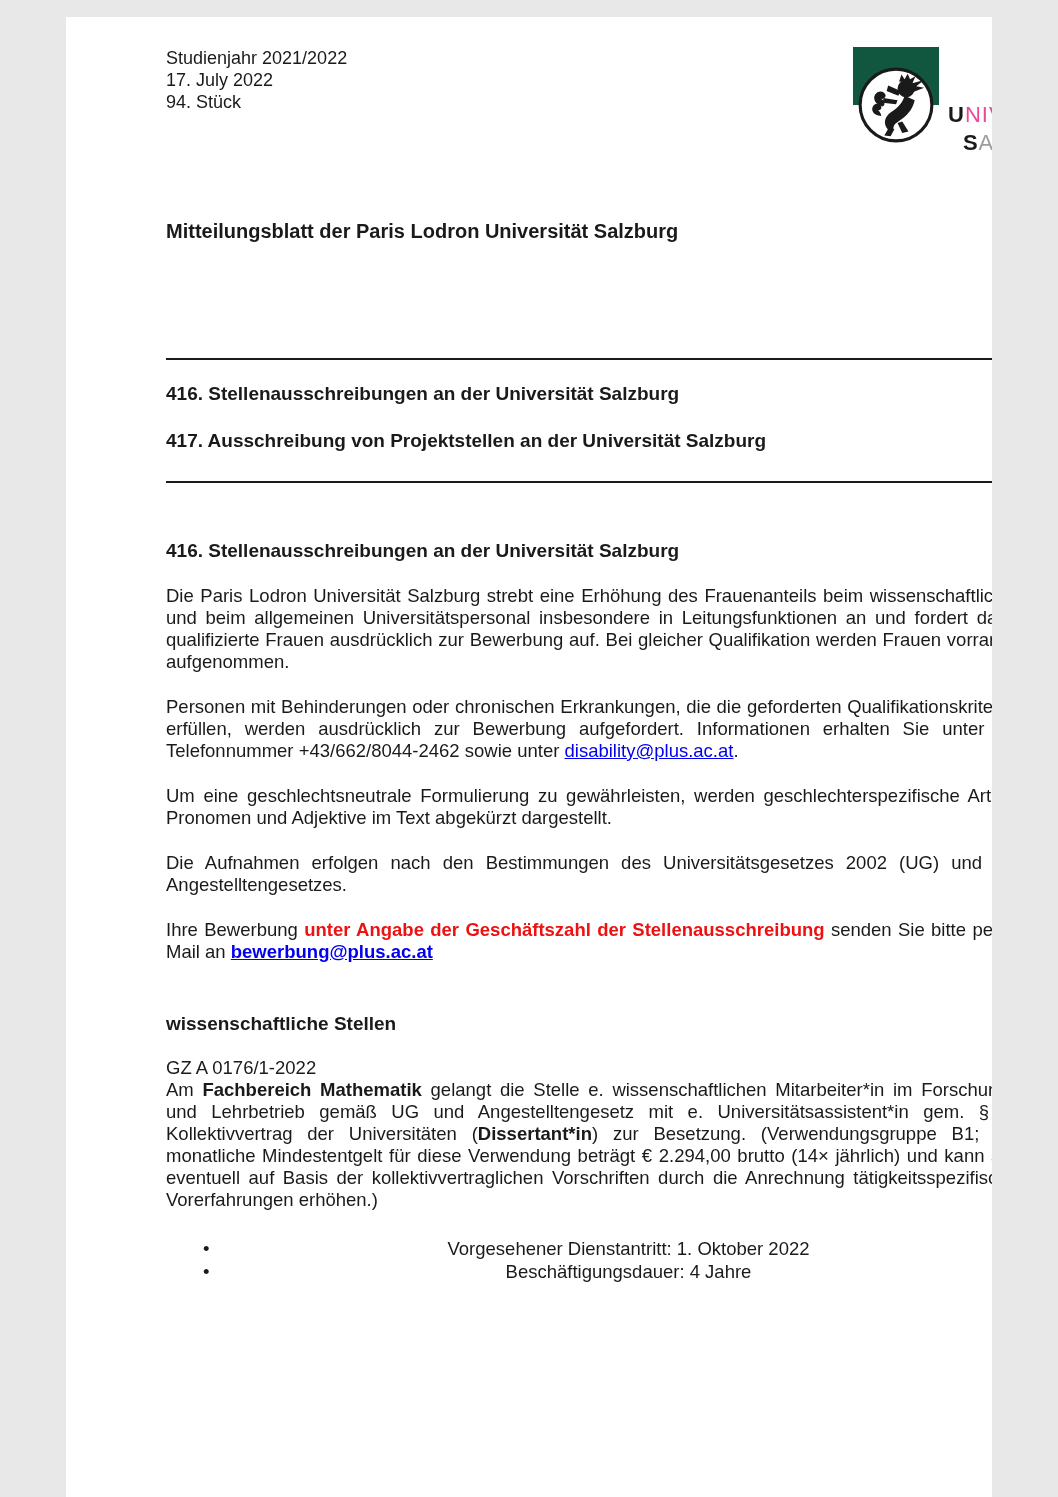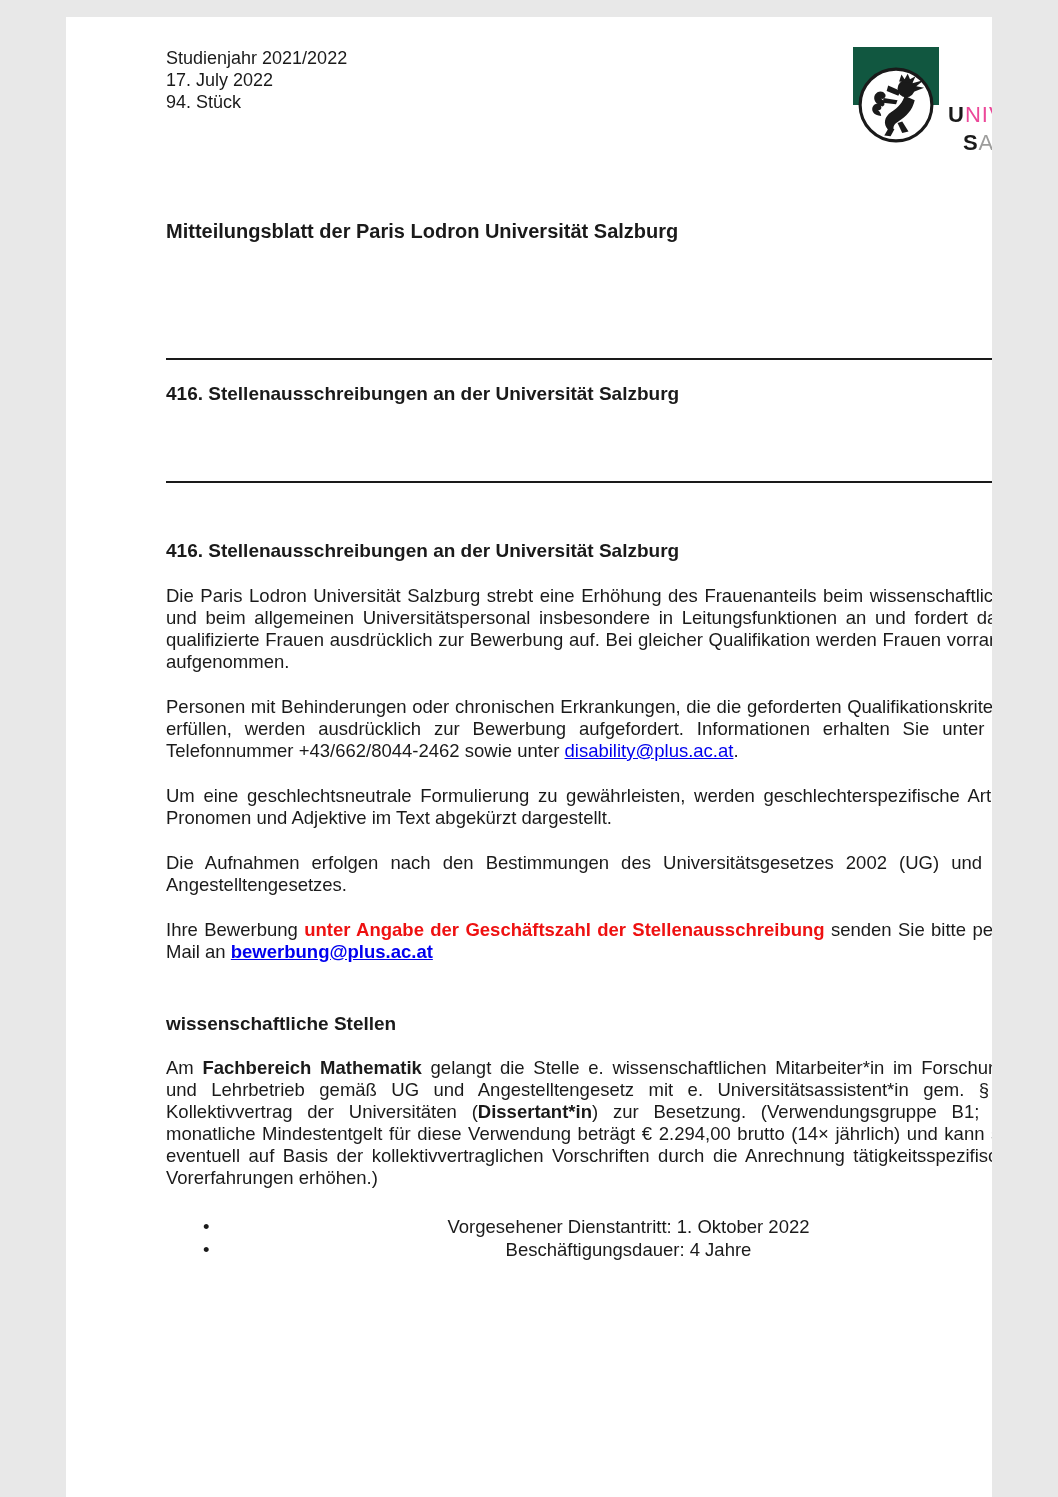--- a/index.html
+++ b/index.html
@@ -95,6 +95,7 @@
 
   <div class="rule rule-1"></div>
   <div class="toc-item toc-1">416. Stellenausschreibungen an der Universität Salzburg</div>
+  <div class="toc-item toc-2">417. Ausschreibung von Projektstellen an der Universität Salzburg</div>
   <div class="rule rule-2"></div>
 
   <div class="body">

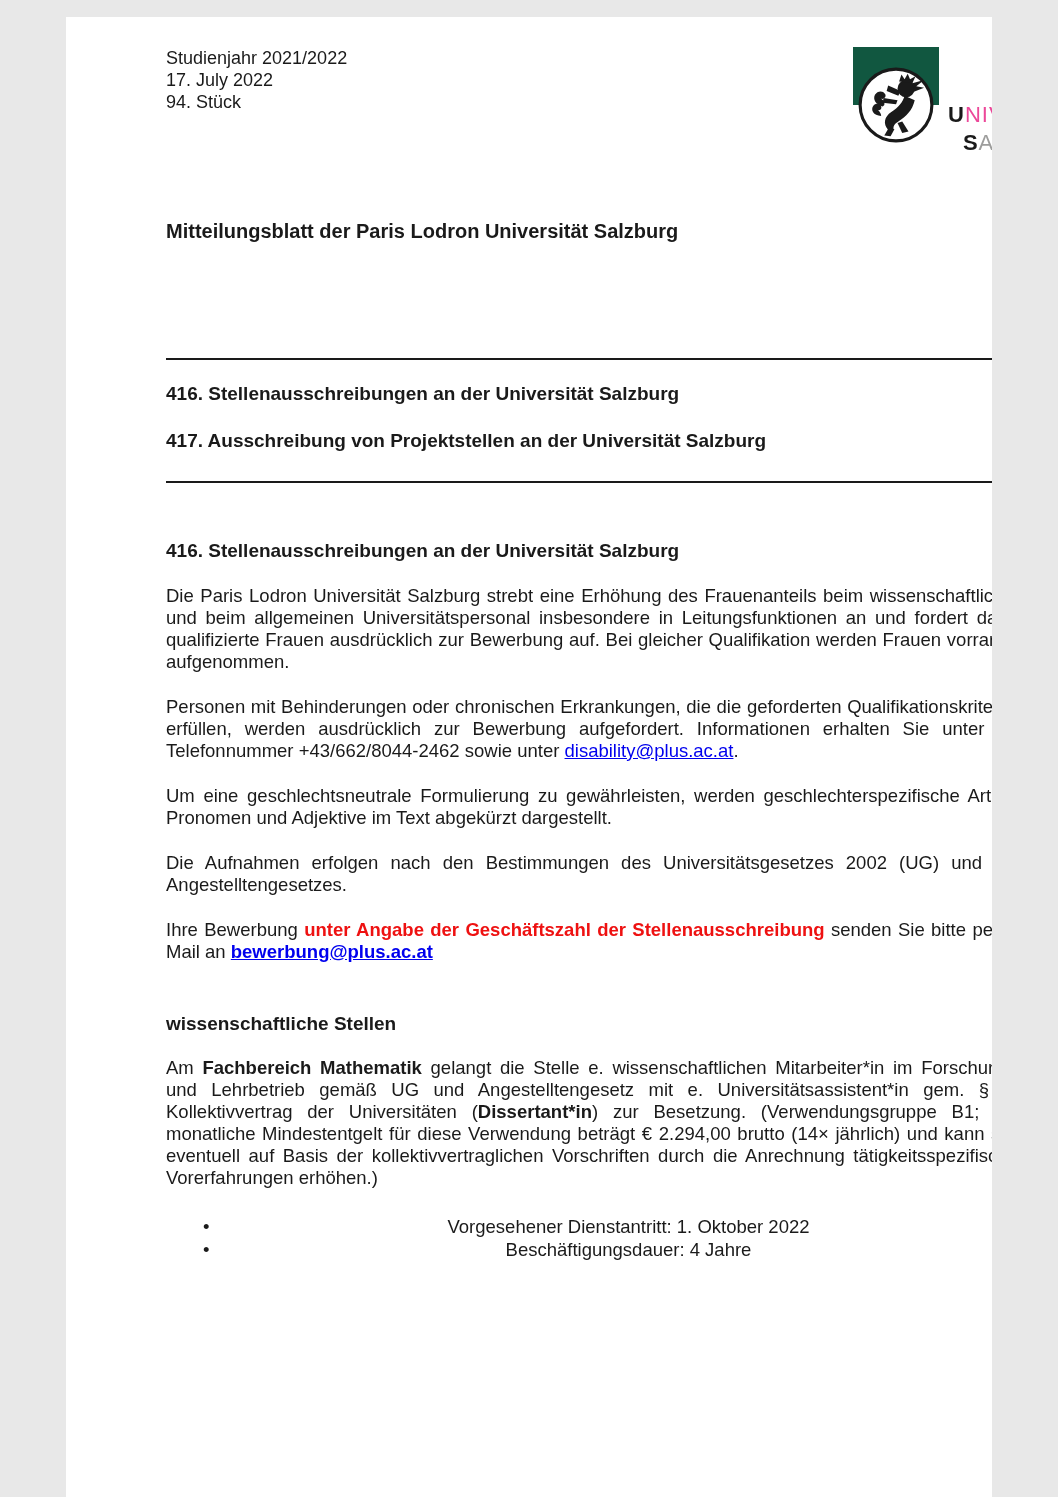--- a/index.html
+++ b/index.html
@@ -110,6 +110,7 @@
     <h3 class="subheading">wissenschaftliche Stellen</h3>
 
     <div class="gz-block">
+      <span class="gz-number">GZ A 0176/1-2022</span>
       <span><span class="normal">Am </span><span class="bold">Fachbereich Mathematik</span><span class="normal"> gelangt die Stelle e. wissenschaftlichen Mitarbeiter*in im Forschungs- und Lehrbetrieb gemäß UG und Angestelltengesetz mit e. Universitätsassistent*in gem. § 26 Kollektivvertrag der Universitäten (</span><span class="bold">Dissertant*in</span><span class="normal">) zur Besetzung. (Verwendungsgruppe B1; das monatliche Mindestentgelt für diese Verwendung beträgt € 2.294,00 brutto (14× jährlich) und kann sich eventuell auf Basis der kollektivvertraglichen Vorschriften durch die Anrechnung tätigkeitsspezifischer Vorerfahrungen erhöhen.)</span></span>
       <ul class="bullets">
         <li>Vorgesehener Dienstantritt: 1. Oktober 2022</li>

